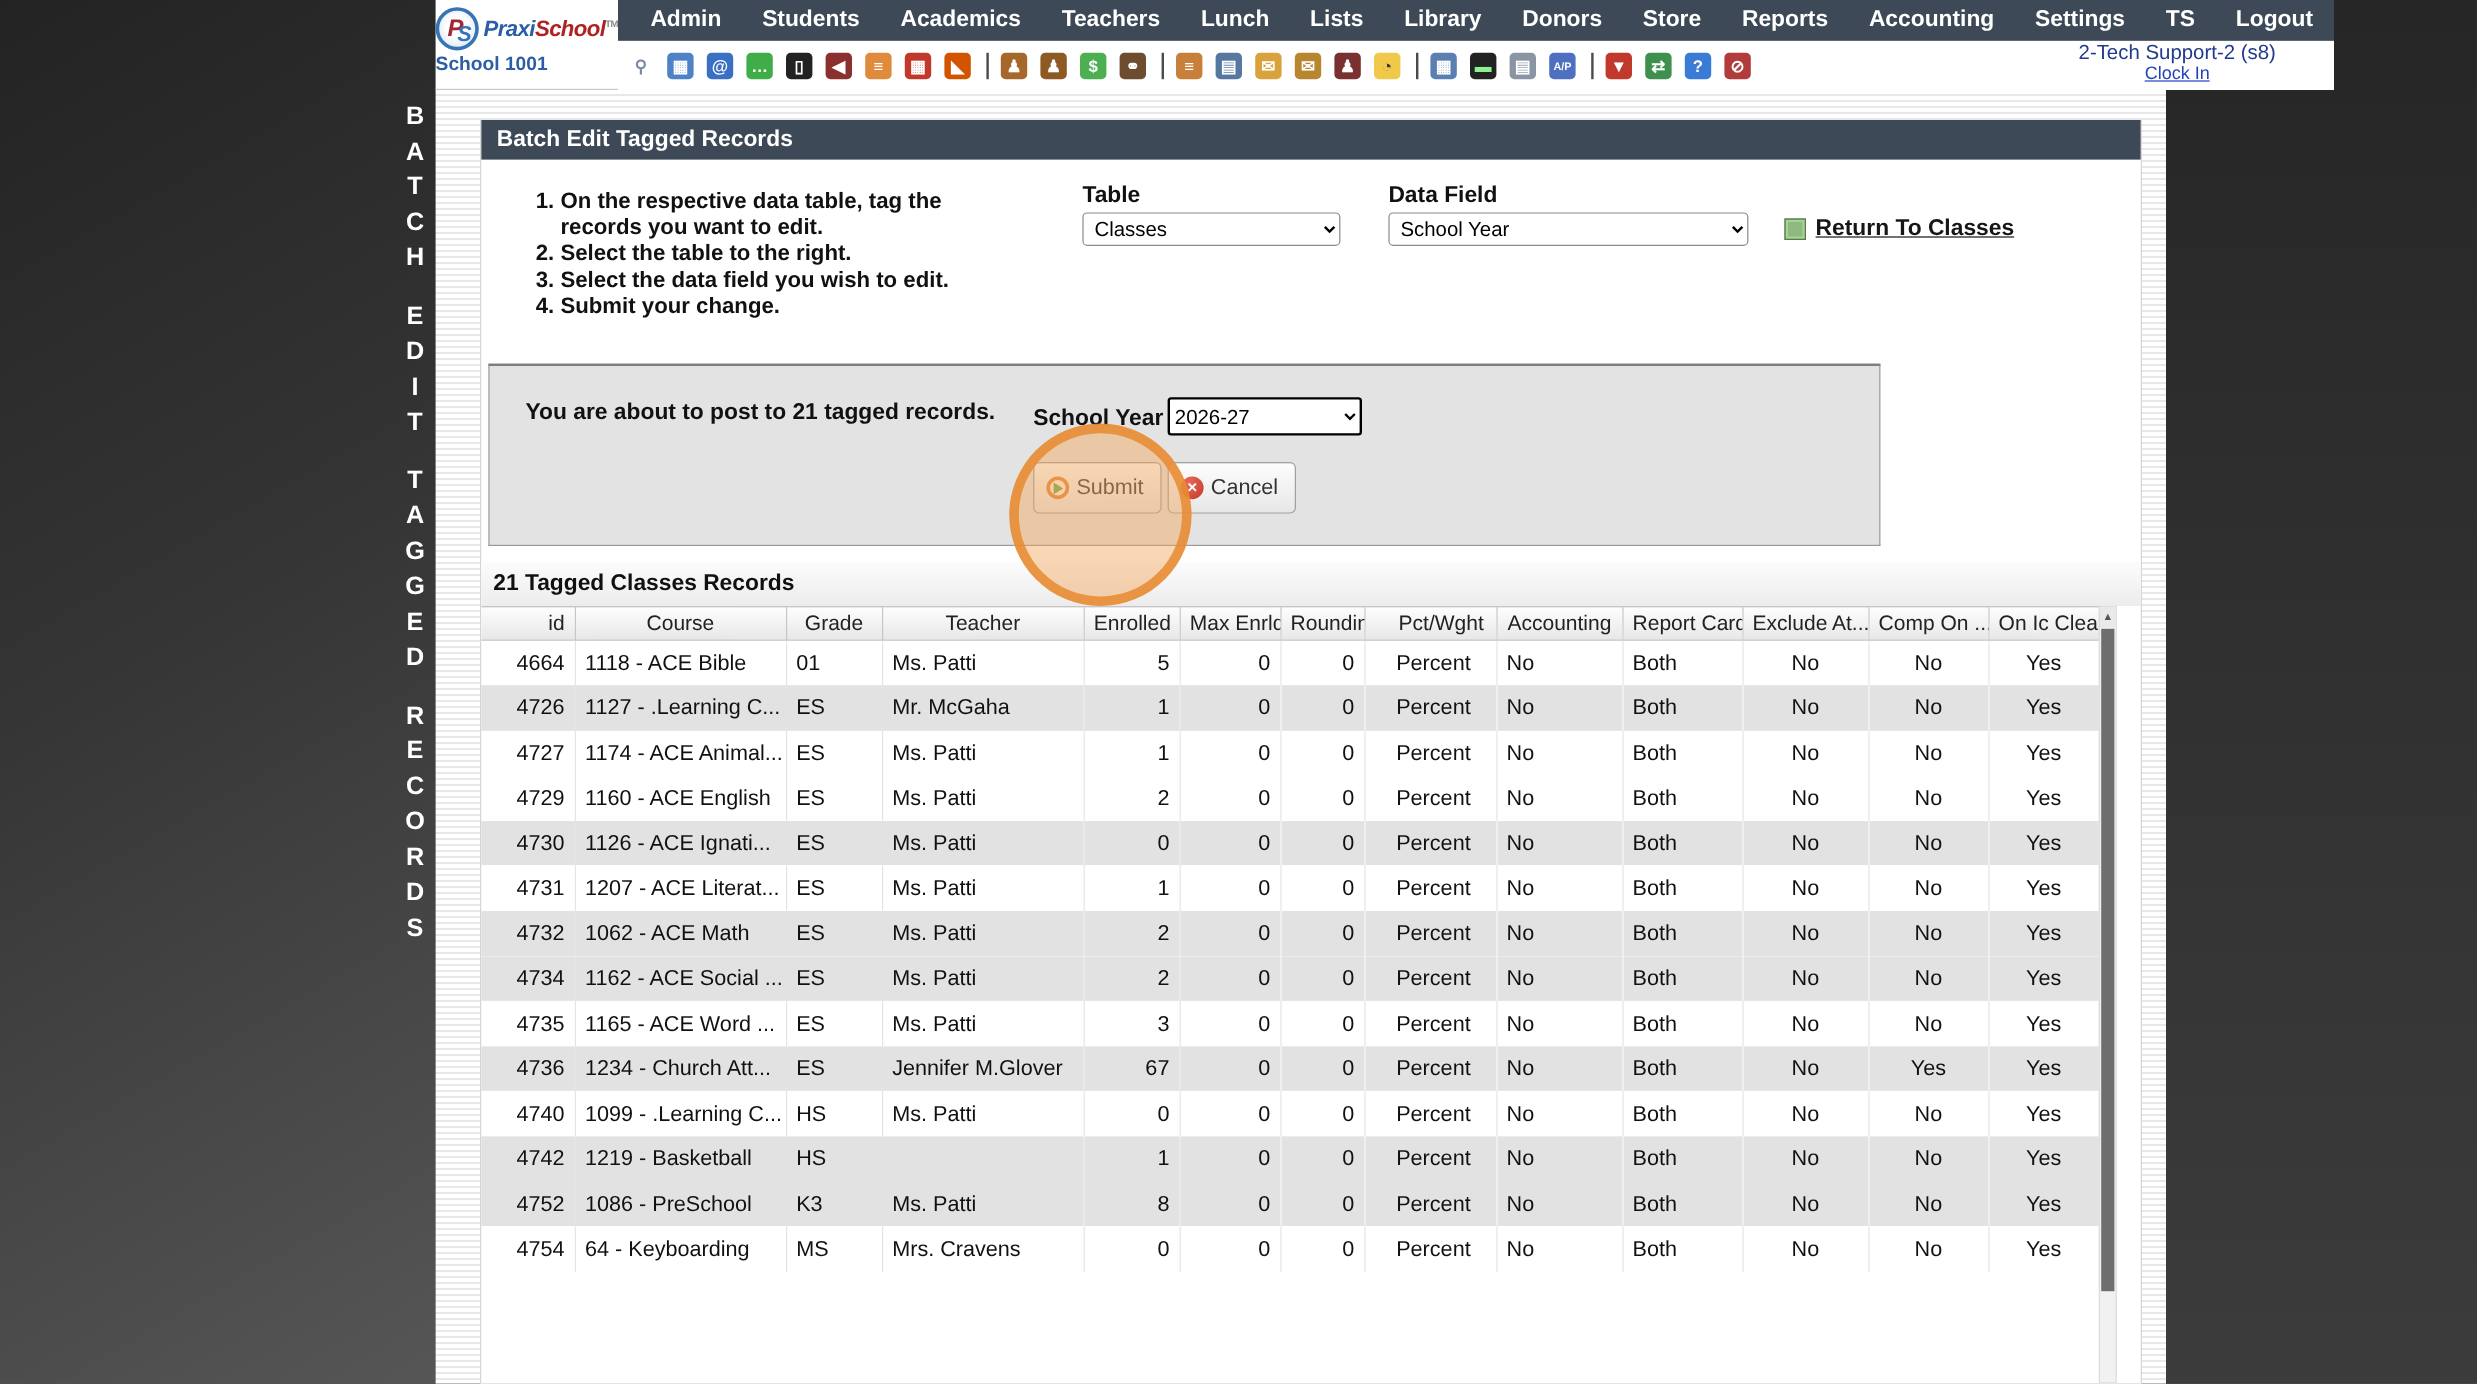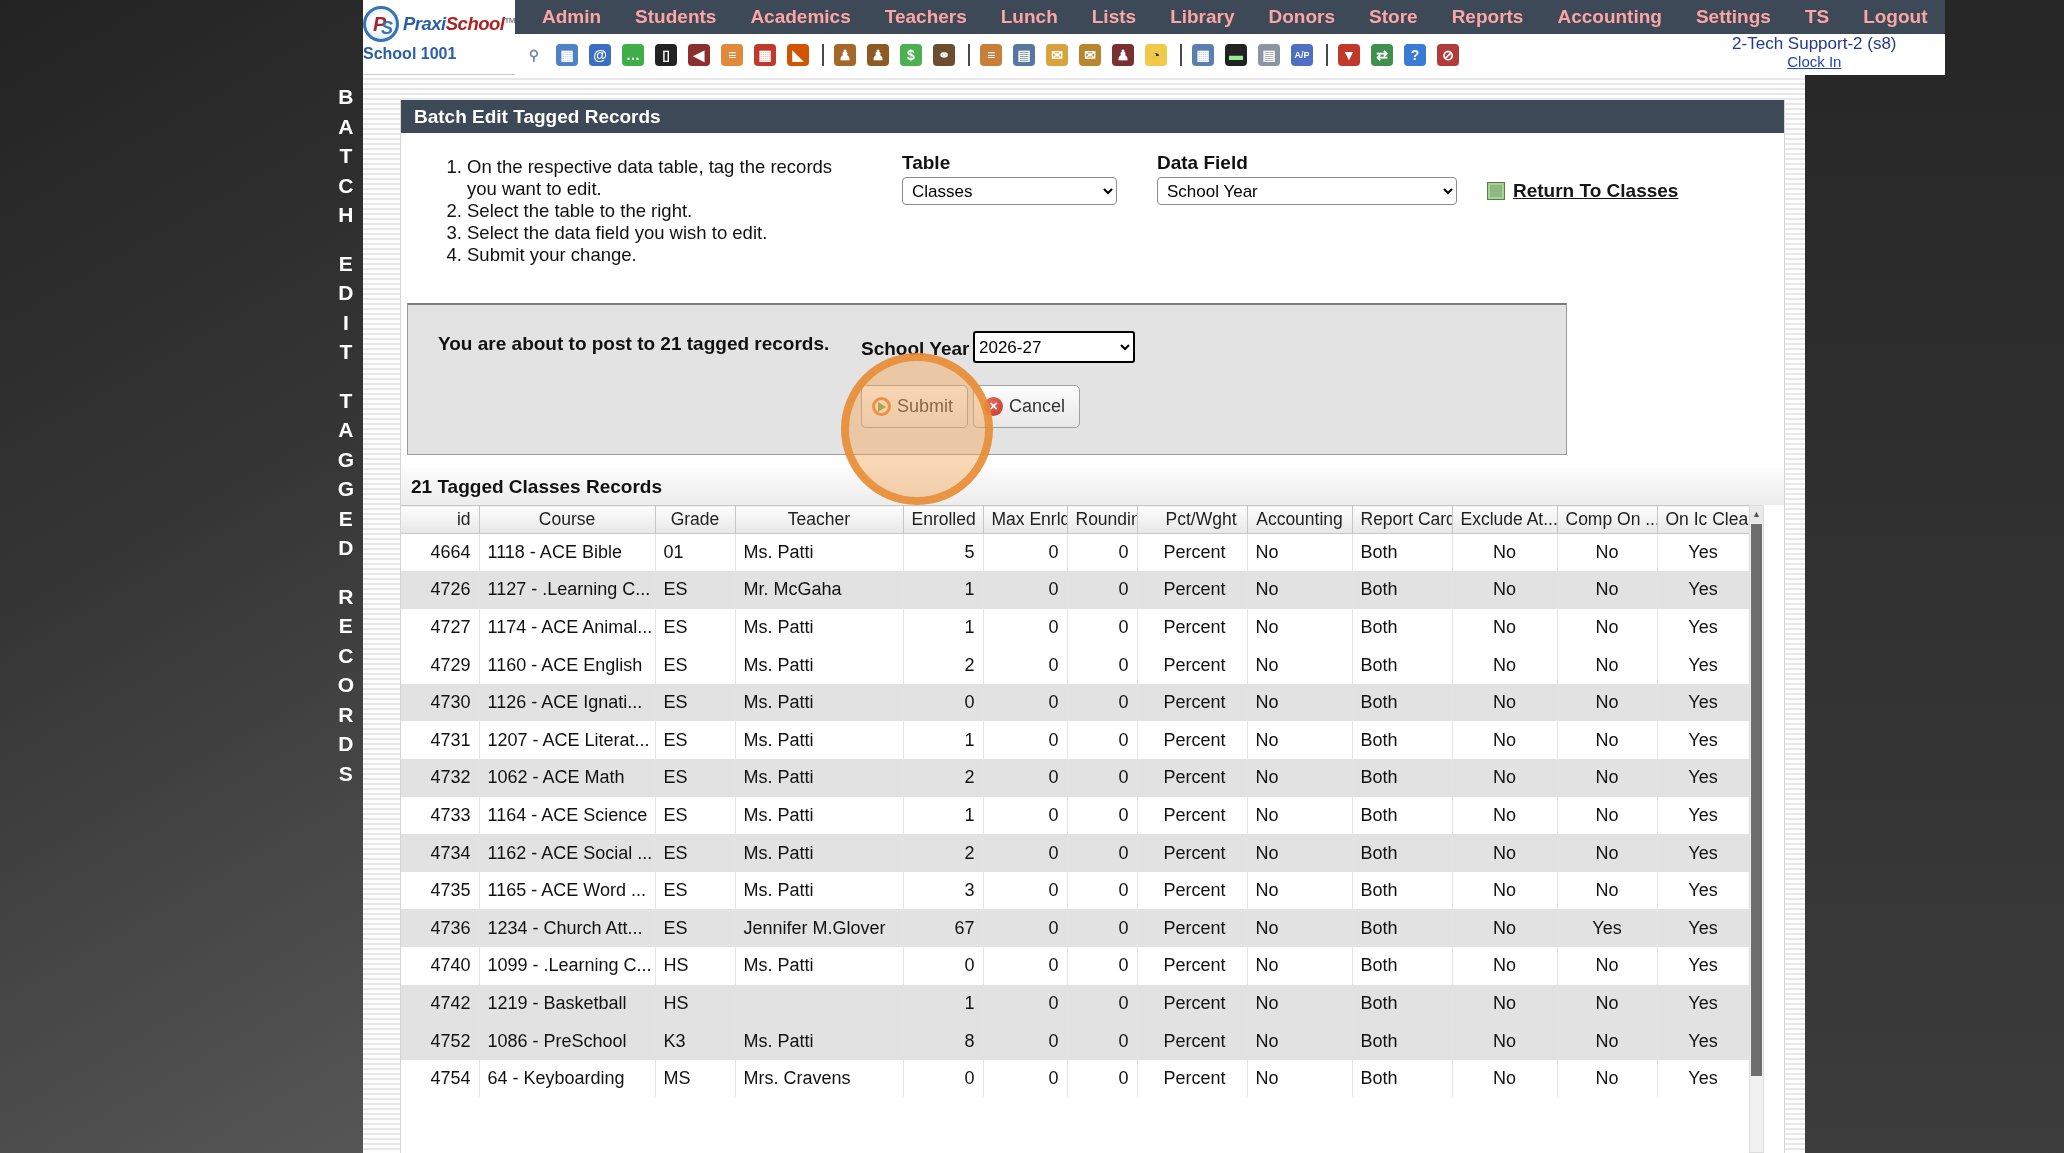--- a/index.html
+++ b/index.html
@@ -30,7 +30,7 @@
 
   .top-right { flex:1; display:flex; flex-direction:column; }
   .nav { height:34px; background:#3d4956; display:flex; align-items:center; padding-left:10px; }
-  .nav-item { color:#fca5a5; font-weight:bold; font-size:19px; padding:0 17px; cursor:pointer; white-space:nowrap; }
+  .nav-item { color:#ffffff; font-weight:bold; font-size:19px; padding:0 17px; cursor:pointer; white-space:nowrap; }
   .toolbar { flex:1; background:#fff; position:relative; display:flex; align-items:center; padding-left:8px; }
   .tb-icon { width:22px; height:22px; margin-right:11px; border-radius:4px; display:flex;
     align-items:center; justify-content:center; font-size:14px; font-weight:bold; cursor:pointer; flex:0 0 auto; }

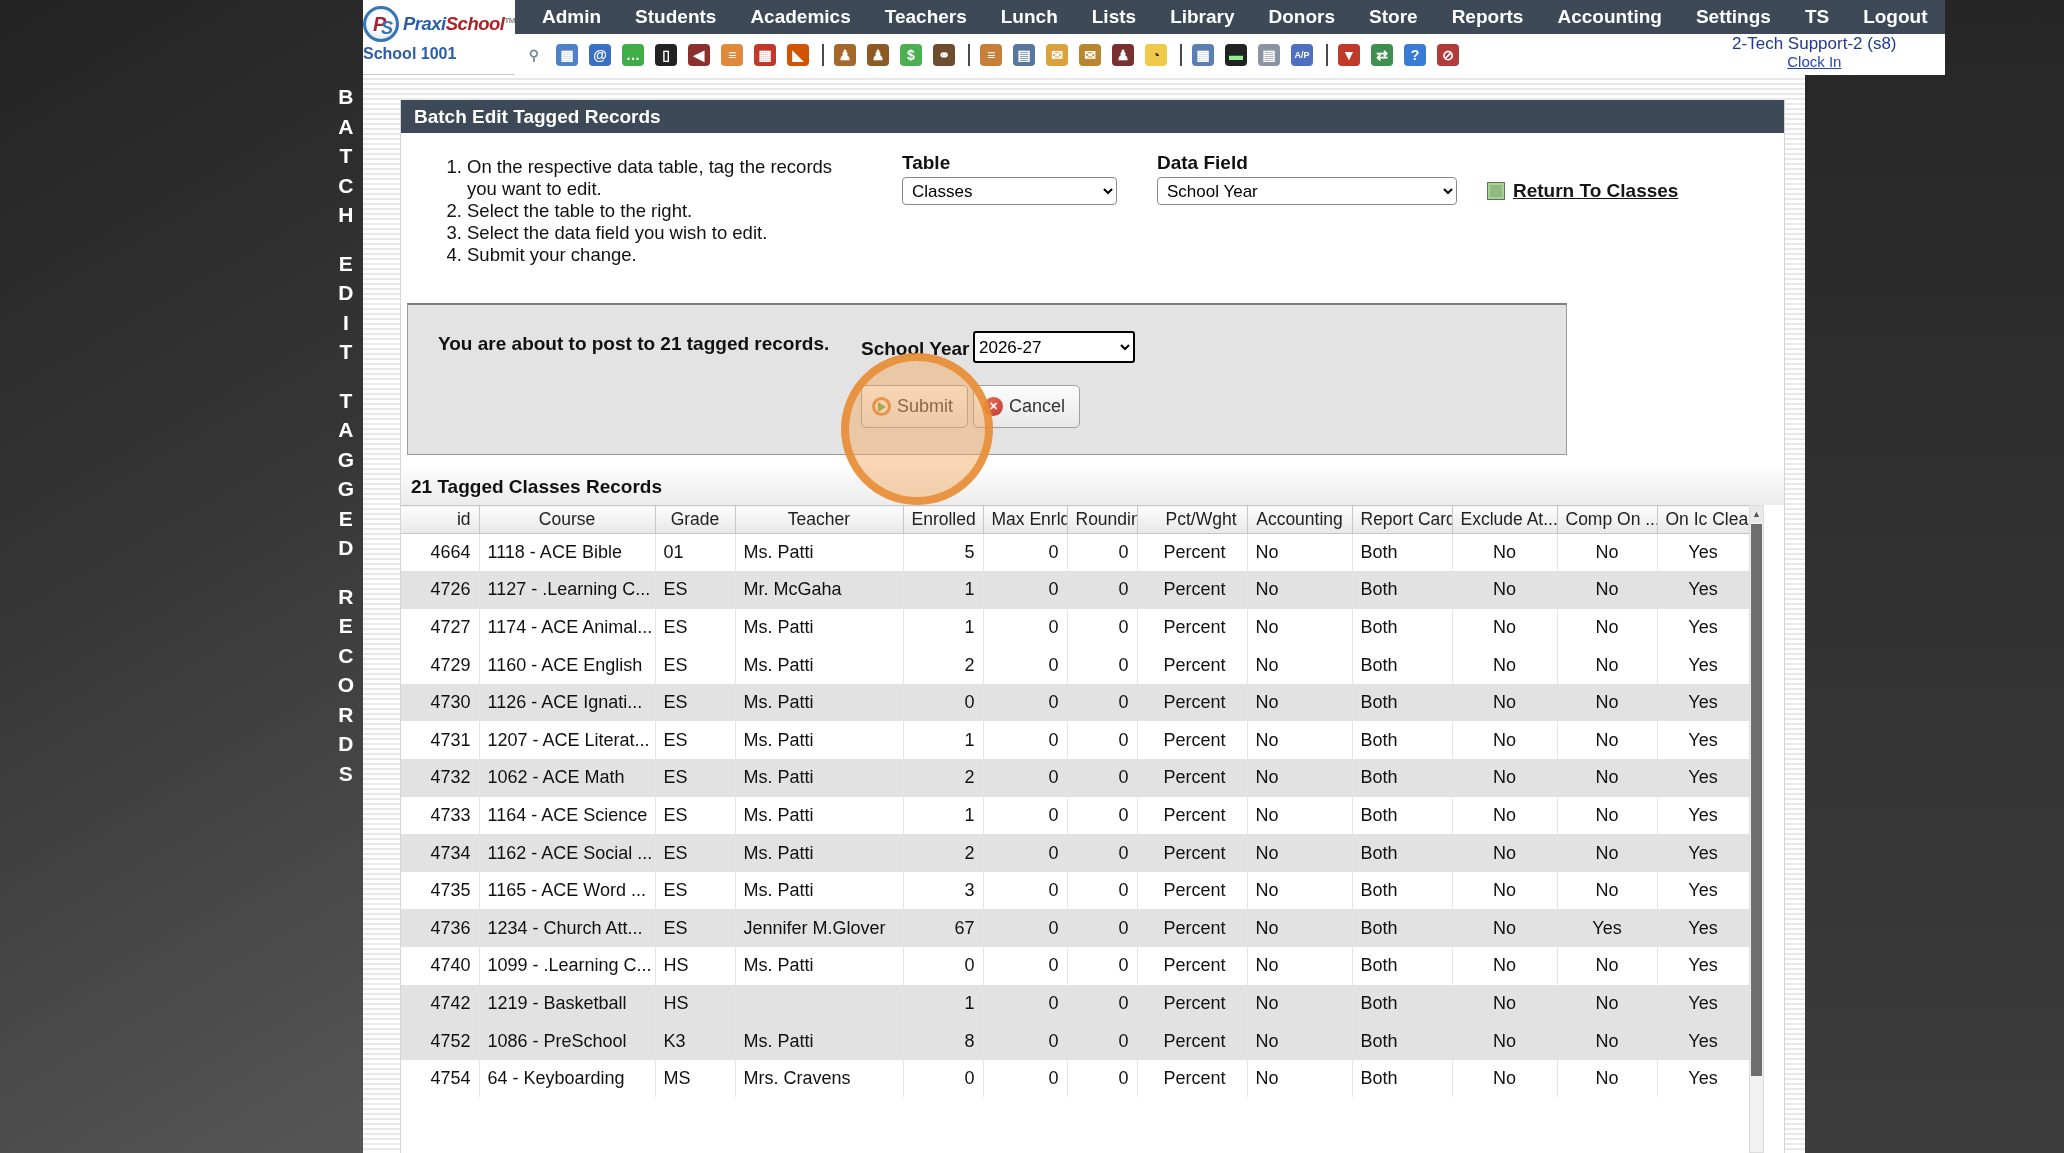--- a/index.html
+++ b/index.html
@@ -48,7 +48,7 @@
   .card-header { position:absolute; left:0; top:0; width:100%; height:33px; background:#3d4956;
     color:#fff; font-weight:bold; font-size:19px; line-height:33px; padding-left:13px; }
 
-  .instructions { position:absolute; left:66px; top:56px; width:372px; font-weight:normal;
+  .instructions { position:absolute; left:66px; top:56px; width:372px; font-weight:bold;
     font-size:18.5px; color:#111; line-height:22px; }
   .instructions li { margin-bottom:0; }
 

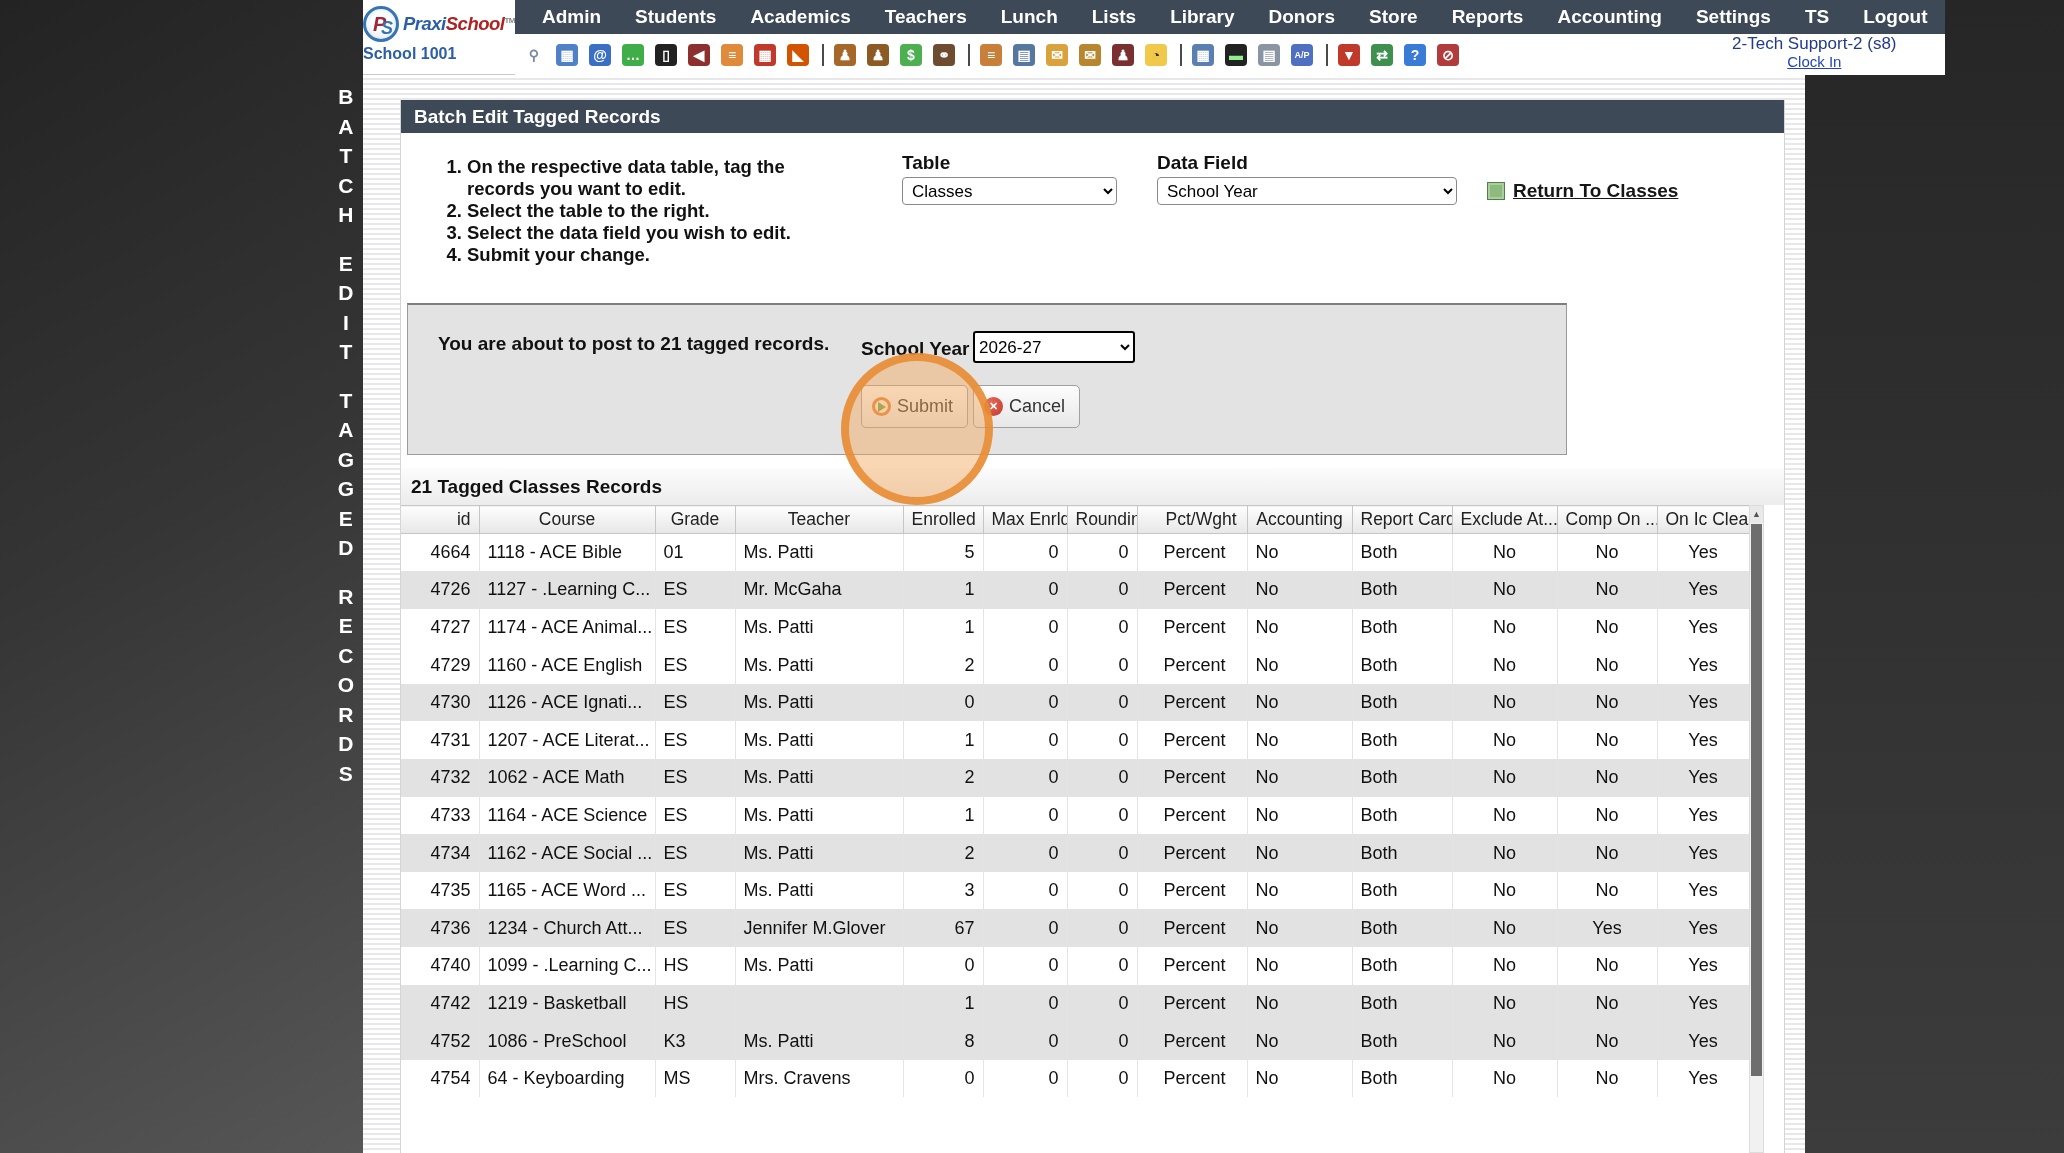--- a/index.html
+++ b/index.html
@@ -400,21 +400,6 @@
                 <td class="c">No</td>
                 <td class="c">Yes</td>
               </tr>
-              <tr>
-                <td class="r">4733</td>
-                <td class="l">1164 - ACE Science</td>
-                <td class="l">ES</td>
-                <td class="l">Ms. Patti</td>
-                <td class="r">1</td>
-                <td class="r">0</td>
-                <td class="r">0</td>
-                <td class="pl">Percent</td>
-                <td class="l">No</td>
-                <td class="l">Both</td>
-                <td class="c">No</td>
-                <td class="c">No</td>
-                <td class="c">Yes</td>
-              </tr>
               <tr class="alt">
                 <td class="r">4734</td>
                 <td class="l">1162 - ACE Social ...</td>

